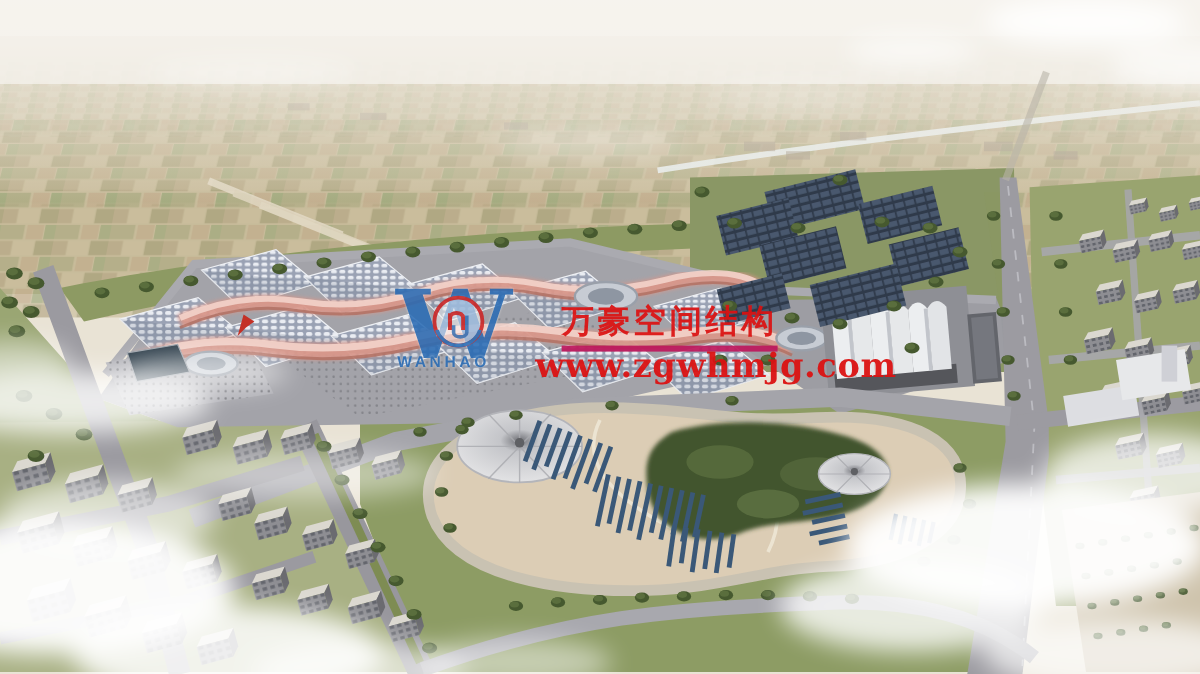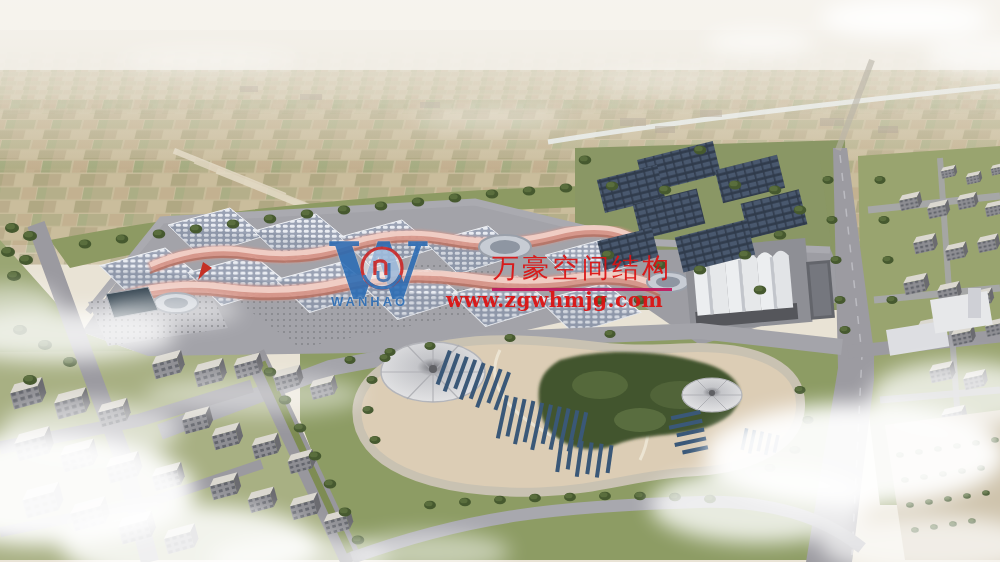--- a/index.html
+++ b/index.html
@@ -14,9 +14,9 @@
   .wm-wordmark{position:absolute;left:1px;top:62px;width:96px;
         font-family:Liberation Sans, sans-serif;font-weight:bold;font-size:13px;
         letter-spacing:3px;color:#2a6cb4;text-shadow:0 0 2px rgba(255,255,255,.6);}
-  .wm-company{position:absolute;left:492px;top:250px;
-        font-family:"DejaVu Sans",sans-serif;font-weight:normal;font-size:27px;
-        letter-spacing:3px;color:#dc1212;border-bottom:3px solid #be185d;
+  .wm-company{position:absolute;left:468px;top:250px;
+        font-family:"DejaVu Sans",sans-serif;font-weight:bold;font-size:27px;
+        letter-spacing:3px;color:#dc1212;border-bottom:5px solid #be185d;
         padding-bottom:2px;opacity:.93;white-space:nowrap;}
   .wm-url{position:absolute;left:446px;top:288px;
         font-family:"DejaVu Serif",serif;font-weight:bold;font-size:20px;

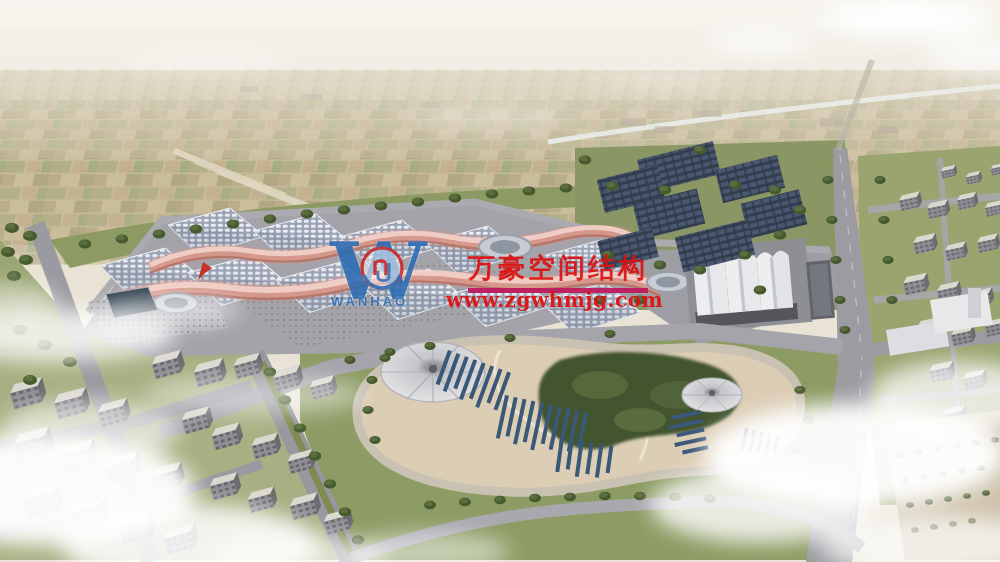--- a/index.html
+++ b/index.html
@@ -19,7 +19,7 @@
         letter-spacing:3px;color:#dc1212;border-bottom:5px solid #be185d;
         padding-bottom:2px;opacity:.93;white-space:nowrap;}
   .wm-url{position:absolute;left:446px;top:288px;
-        font-family:"DejaVu Serif",serif;font-weight:bold;font-size:20px;
+        font-family:"DejaVu Serif",serif;font-weight:bold;font-size:28px;
         color:#dc1212;opacity:.95;letter-spacing:.5px;white-space:nowrap;}
 </style>
 </head>

